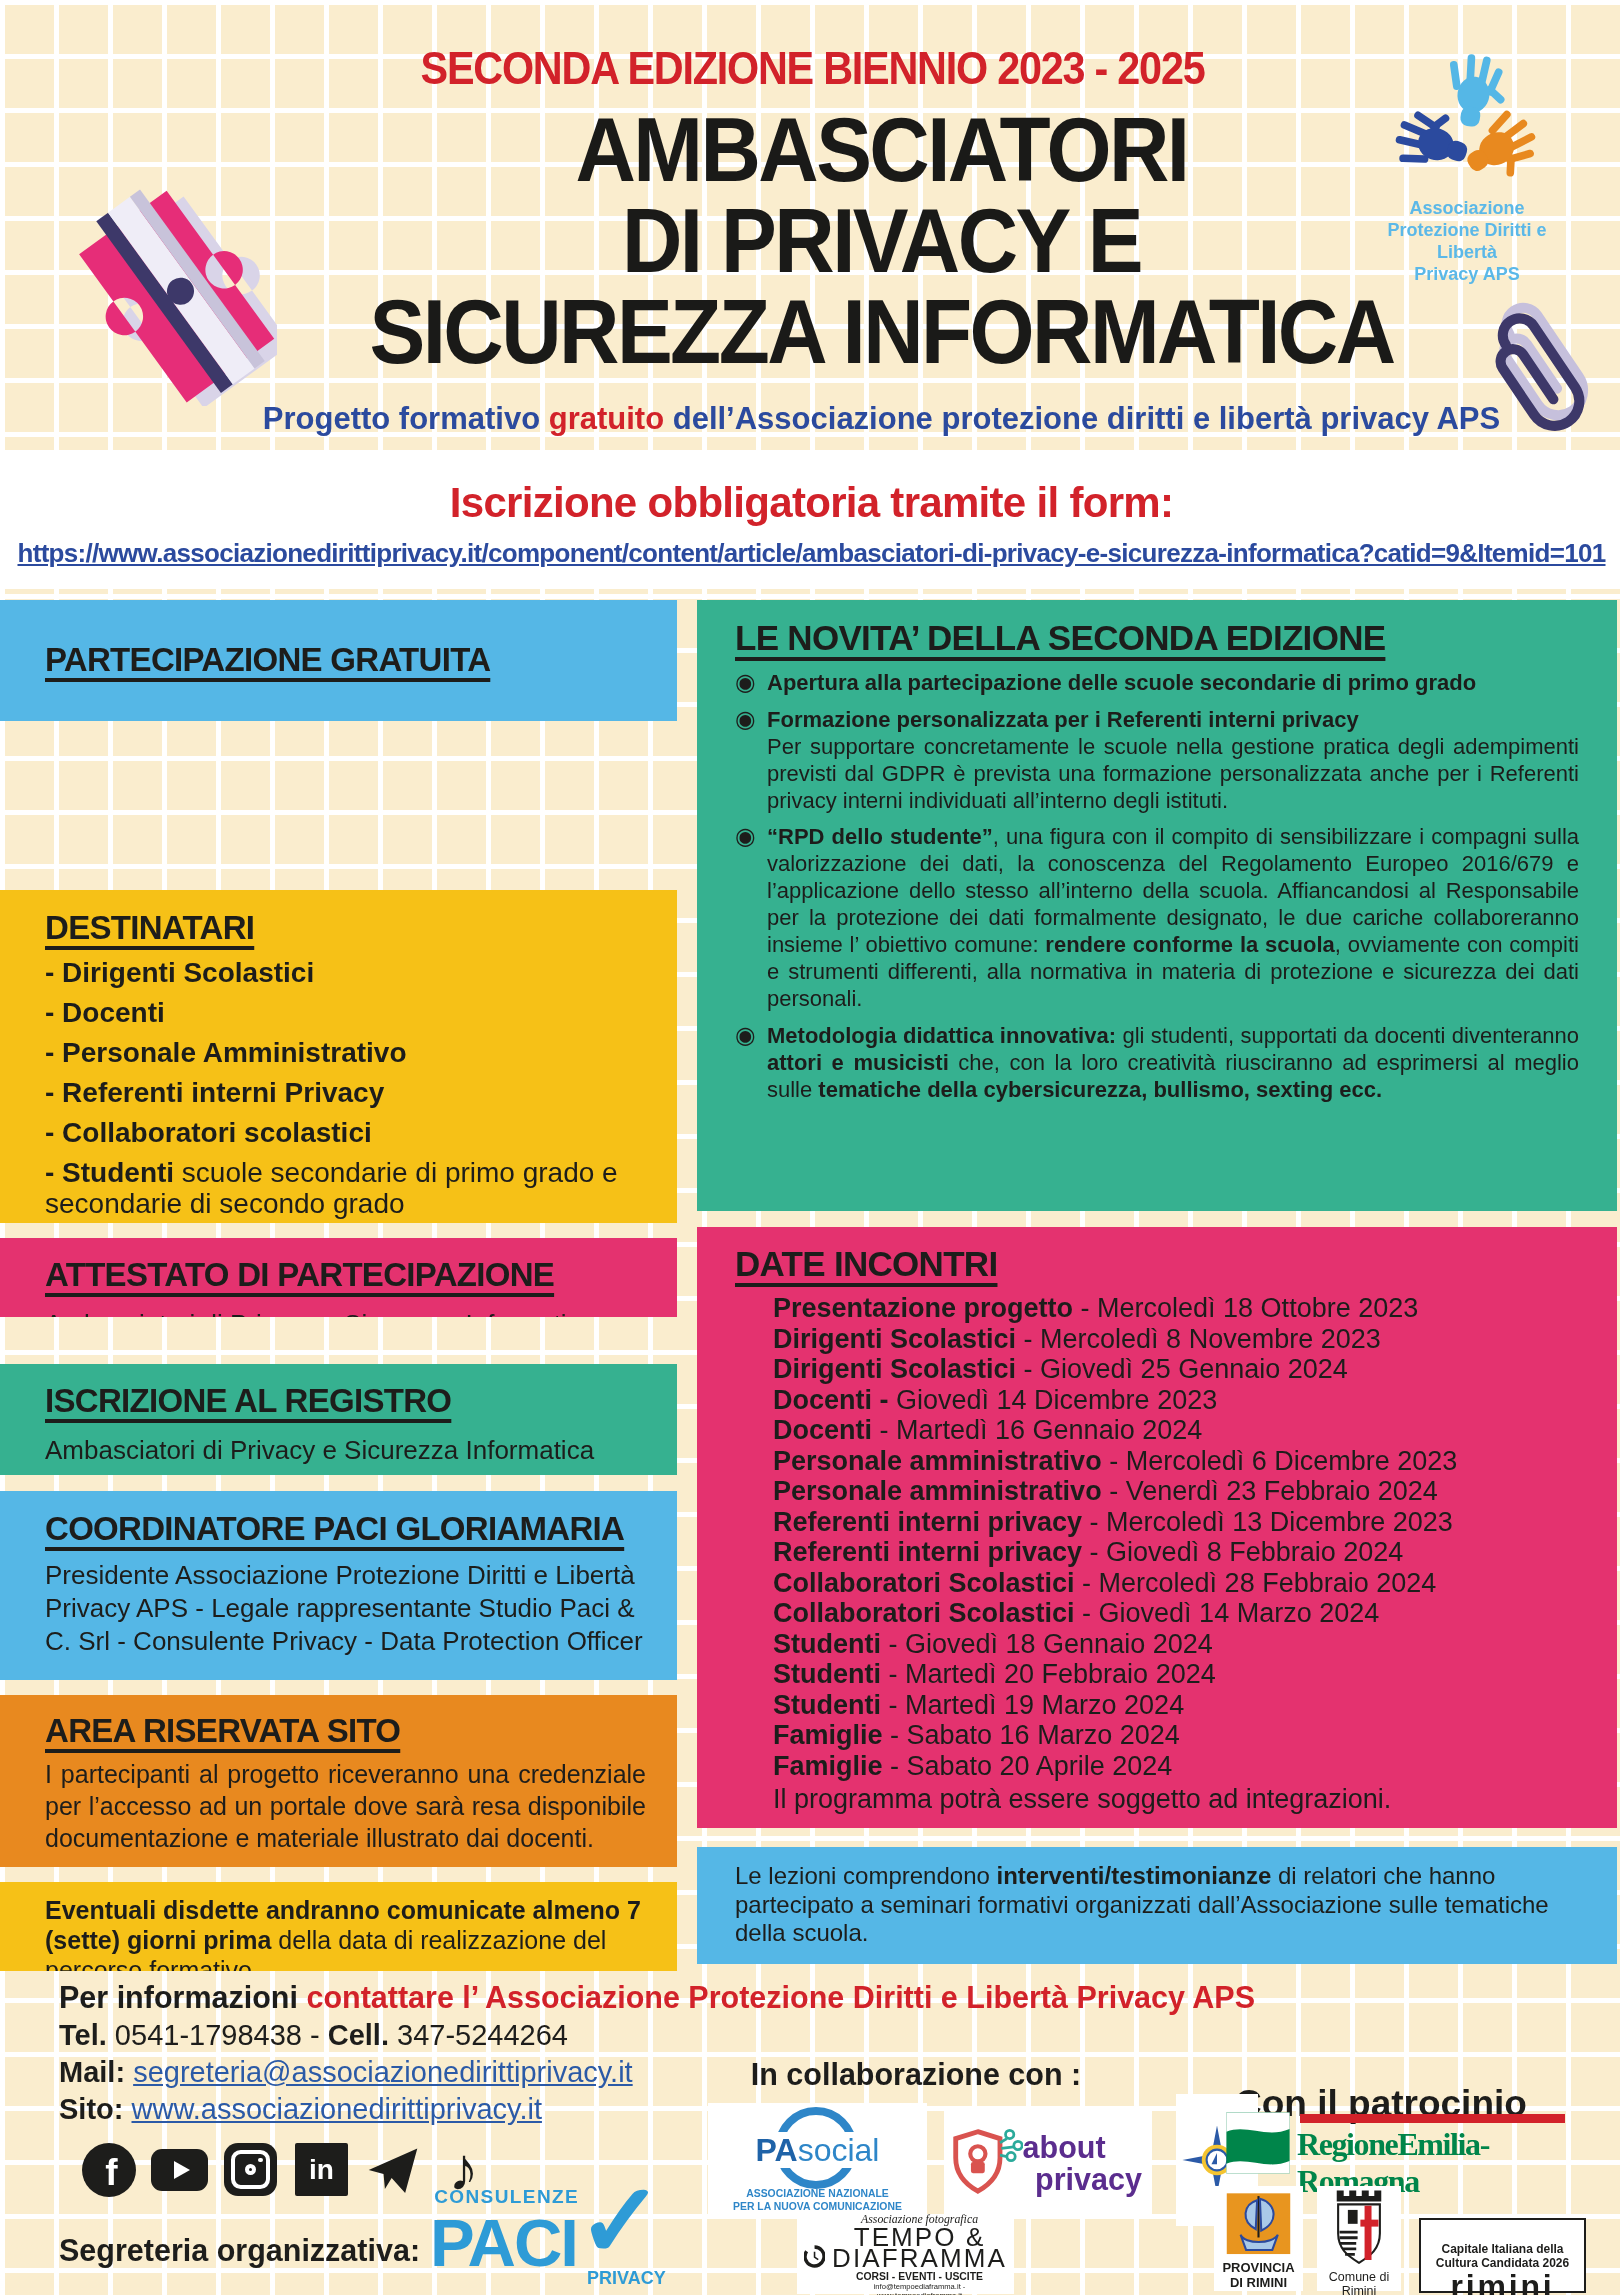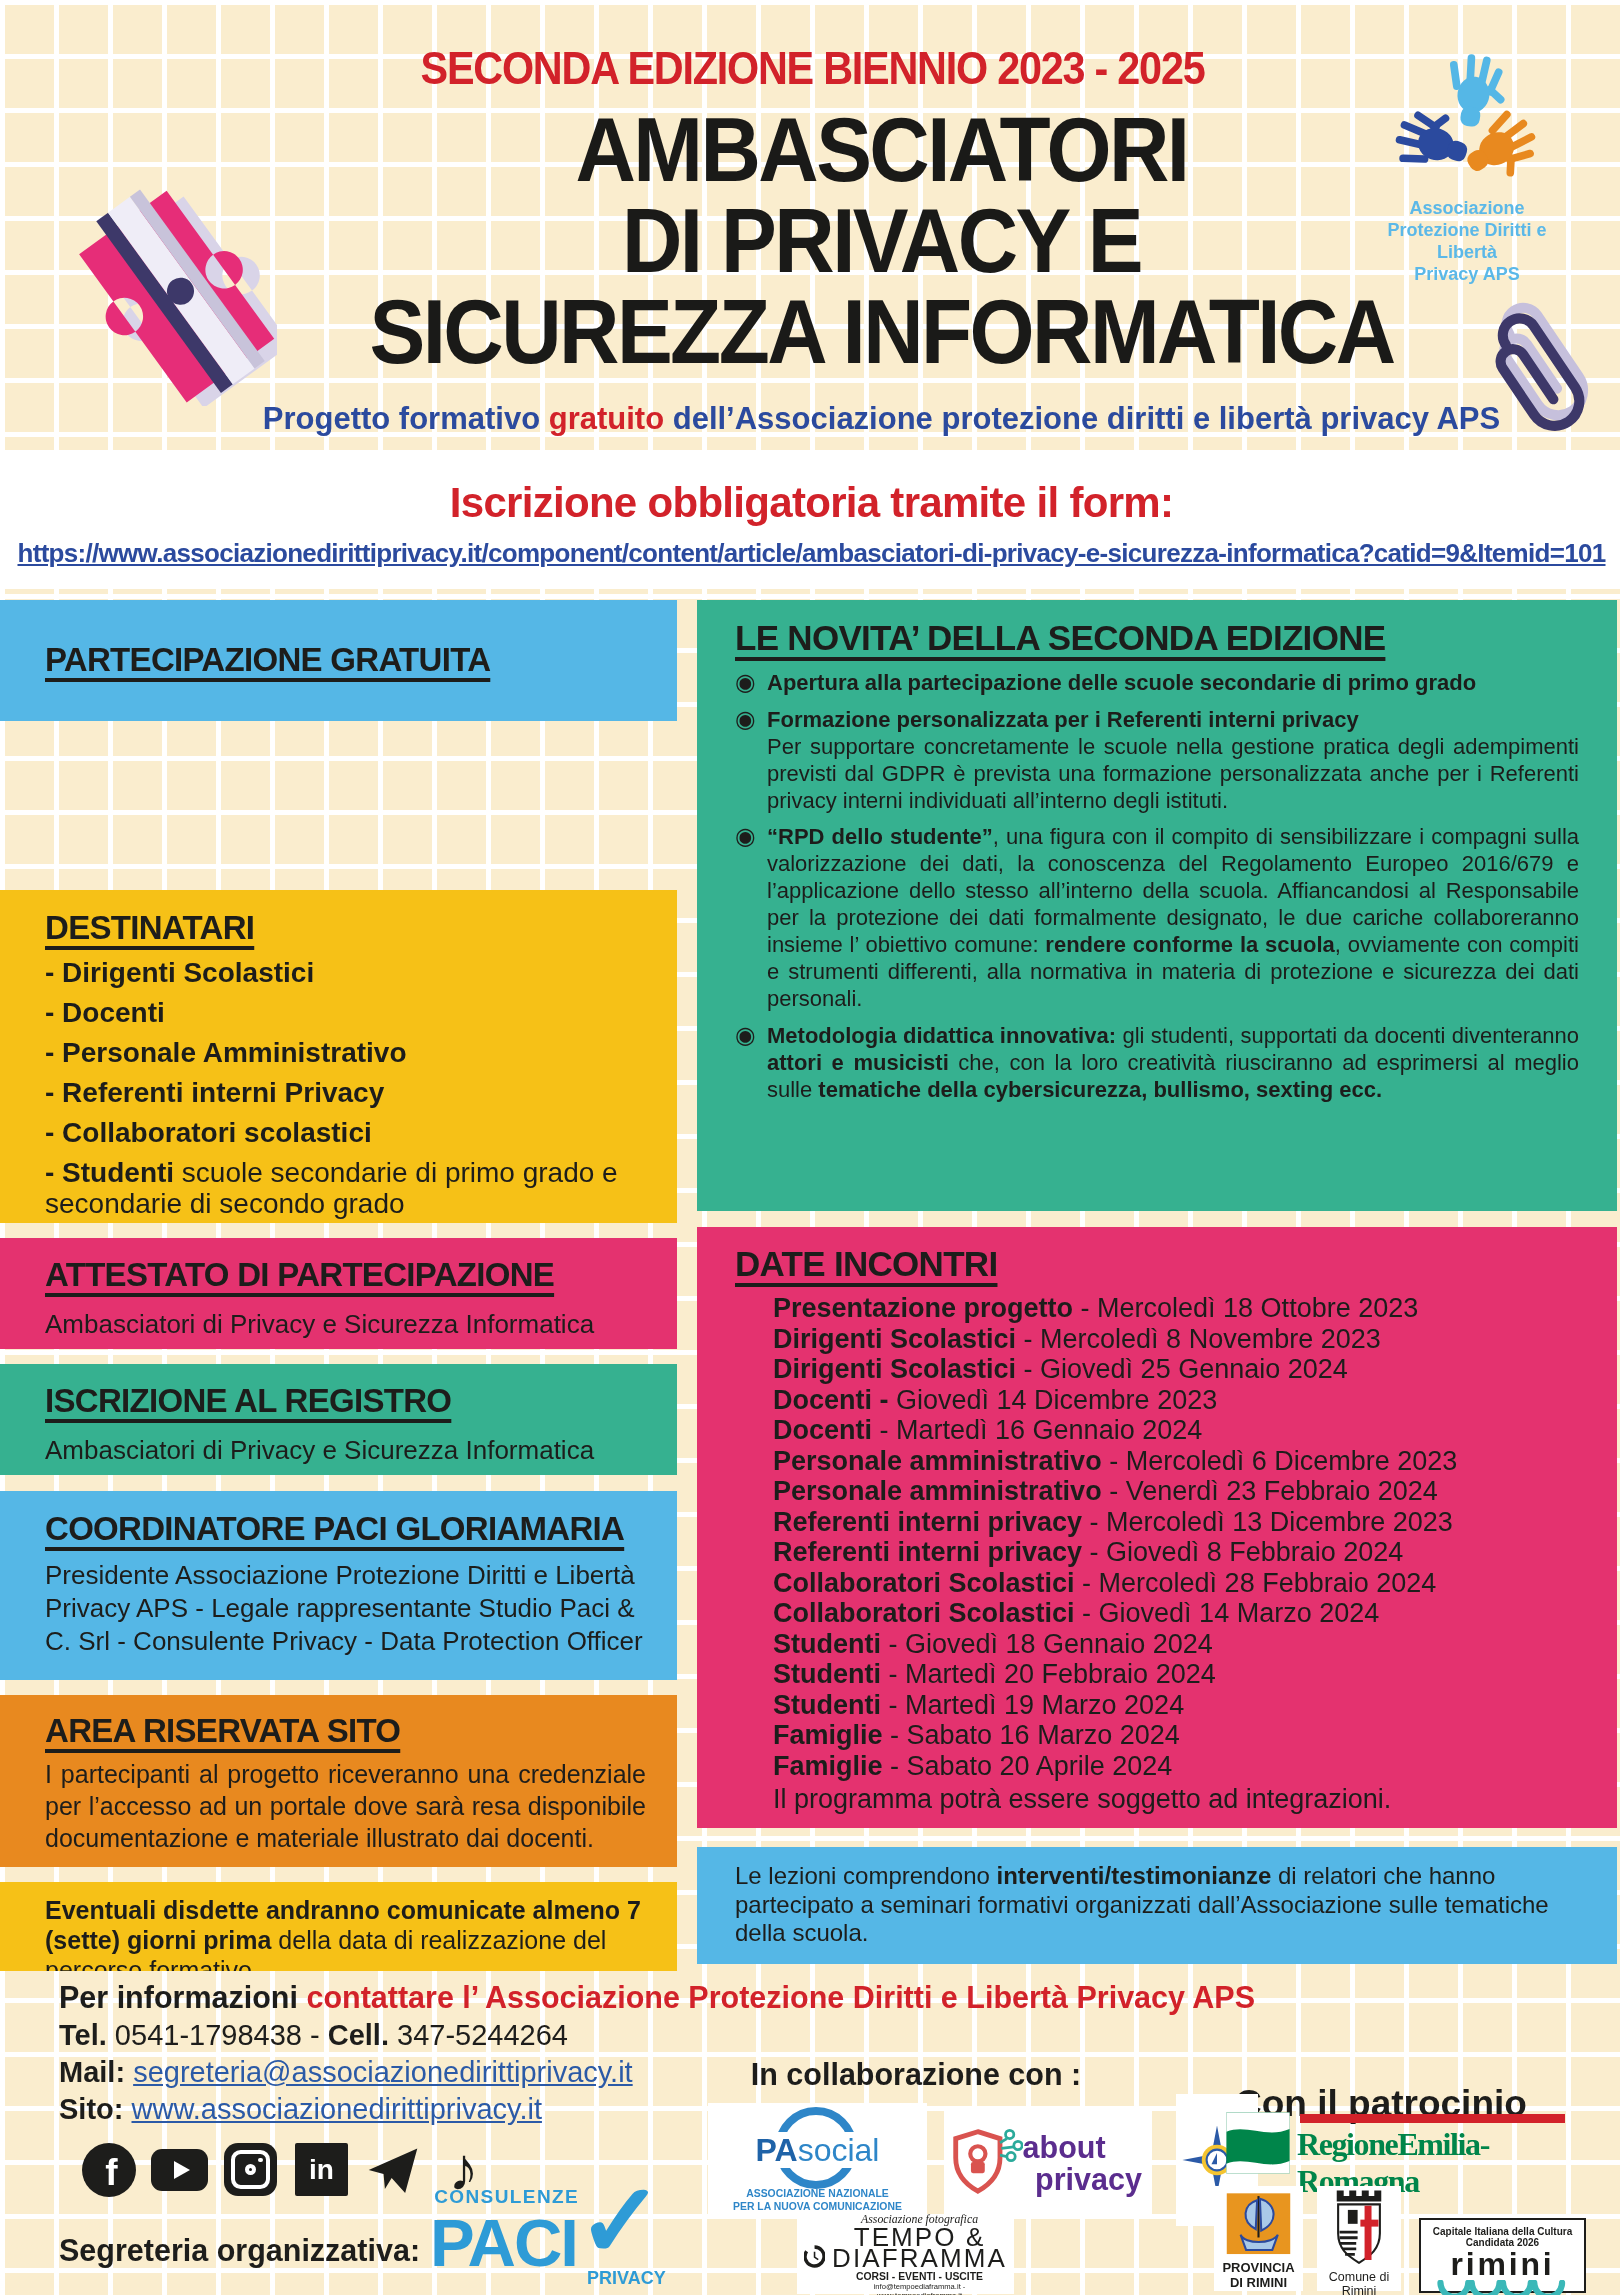--- a/index.html
+++ b/index.html
@@ -49,7 +49,7 @@
   #box-dest{ top:890px; height:333px; }
   .dest-item{ margin-top:9px; font-size:28px; line-height:31px; }
   #box-dest .box-title{ margin-bottom:9.7px; }
-  #box-attestato{ top:1238px; height:111px; padding-top:18px; }
+  #box-attestato{ top:1238px; height:79px; padding-top:18px; }
   #box-registro{ top:1364px; height:111px; padding-top:18px; }
   #box-coord{ top:1491px; height:189px; }
   #box-coord .body, #box-area .body{ margin-top:11px; font-size:26px; line-height:33px; }

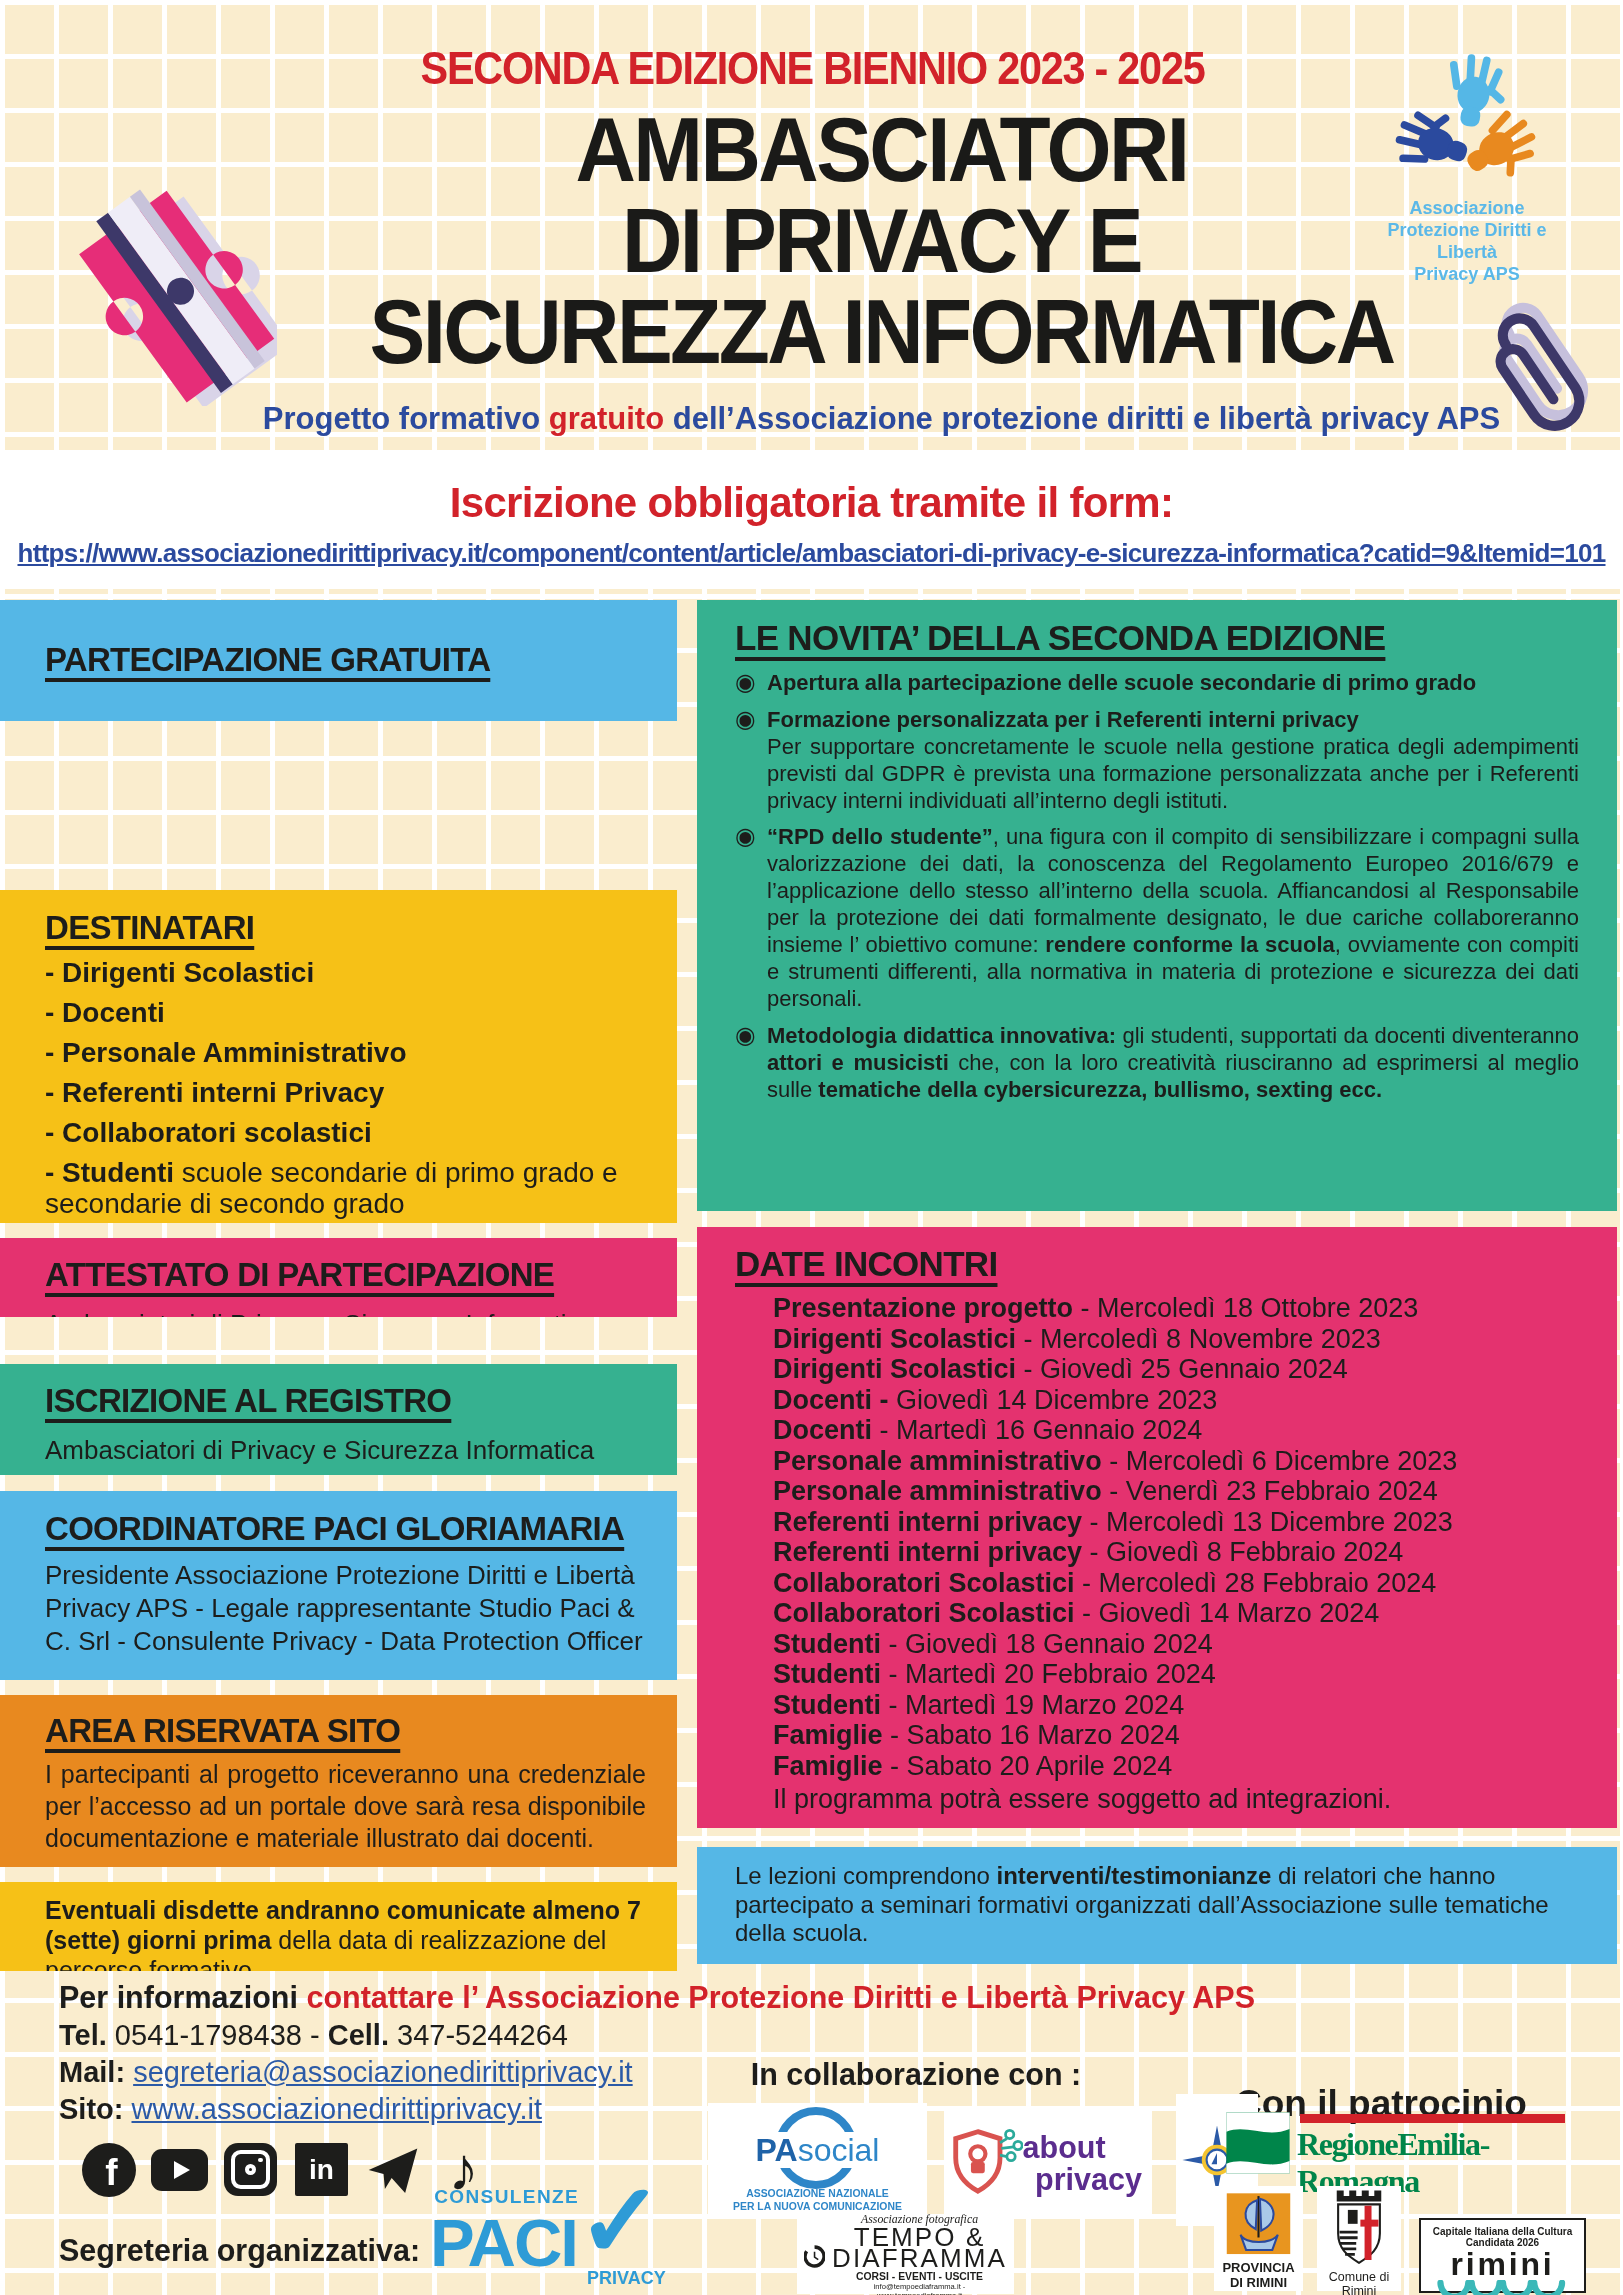--- a/index.html
+++ b/index.html
@@ -132,7 +132,7 @@
   .comune{ left:1317px; top:2186px; width:84px; height:105px; text-align:center; padding-top:2.8px; }
   .comune .cap{ font-size:12.5px; line-height:14px; margin-top:1.4px; }
   .rimini{ left:1419px; top:2218px; width:167px; height:75px; border:2.1px solid #1d1d1b; text-align:center; padding-top:5.6px; }
-  .rimini .cap{ font-size:10px; font-weight:700; }
+  .rimini .cap{ font-size:12px; font-weight:700;margin-top:16px; }
   .rimini .name{ font-size:32px; font-weight:700; letter-spacing:2.8px; line-height:32px; }
 </style>
 </head>

